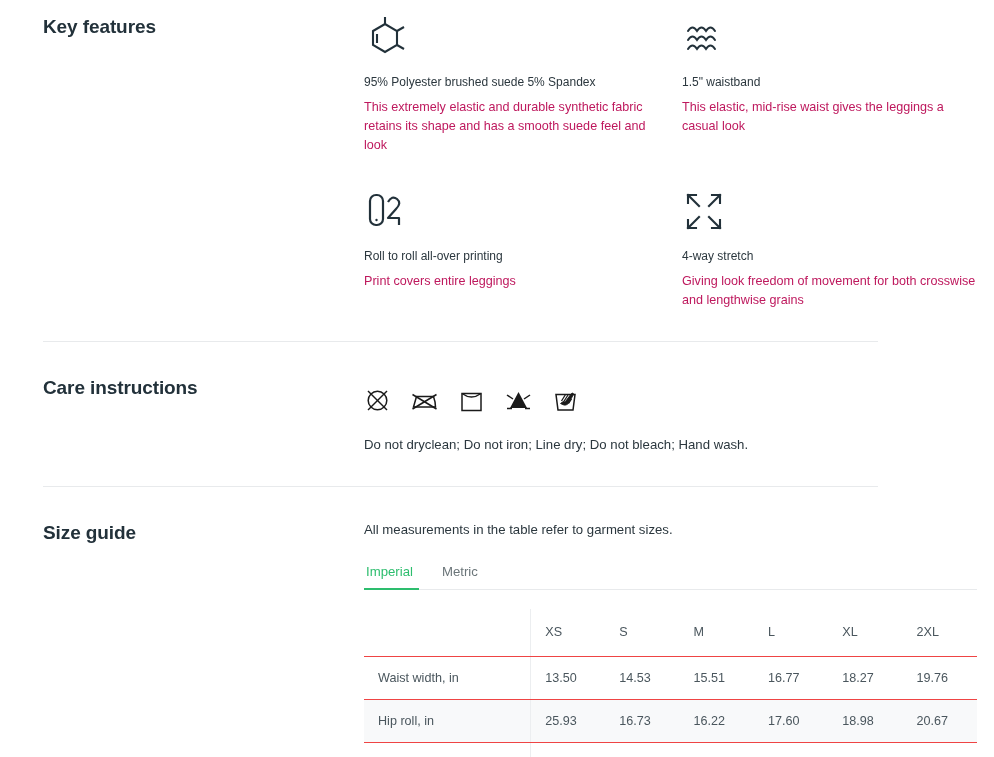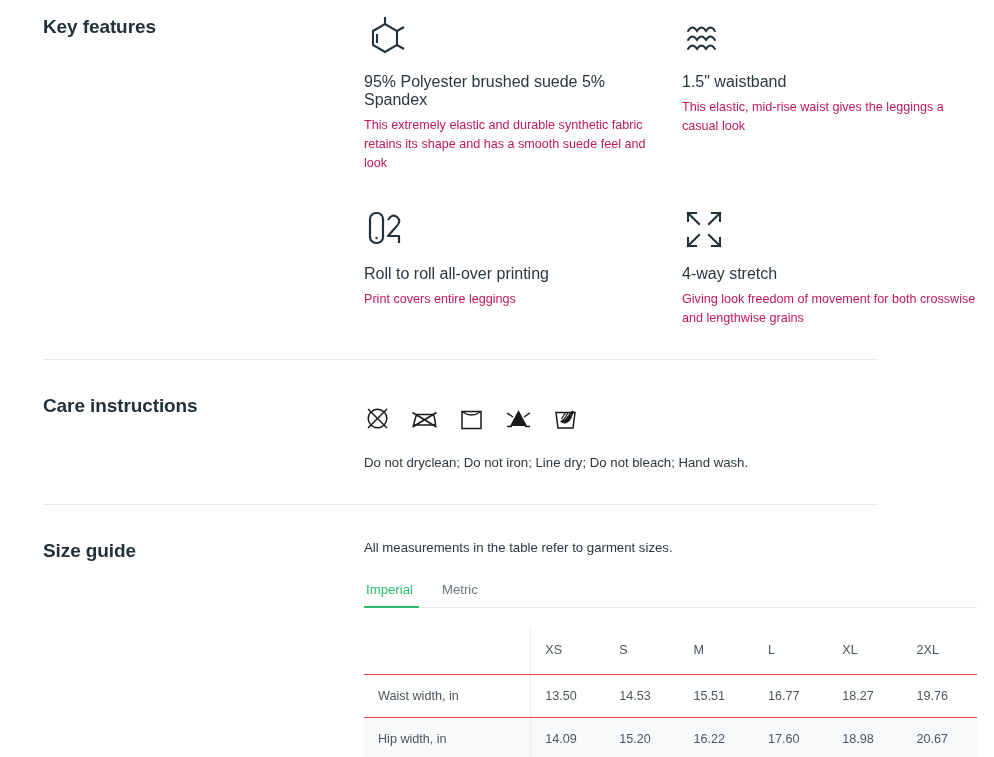--- a/index.html
+++ b/index.html
@@ -50,7 +50,7 @@
   .feature-icon { height: 50px; display: block; }
   .feature-icon svg { display: block; }
   .feature-title {
-    font-size: 16px;
+    font-size: 12px;
     color: #2b373e;
     line-height: 18px;
     margin-top: 8px;

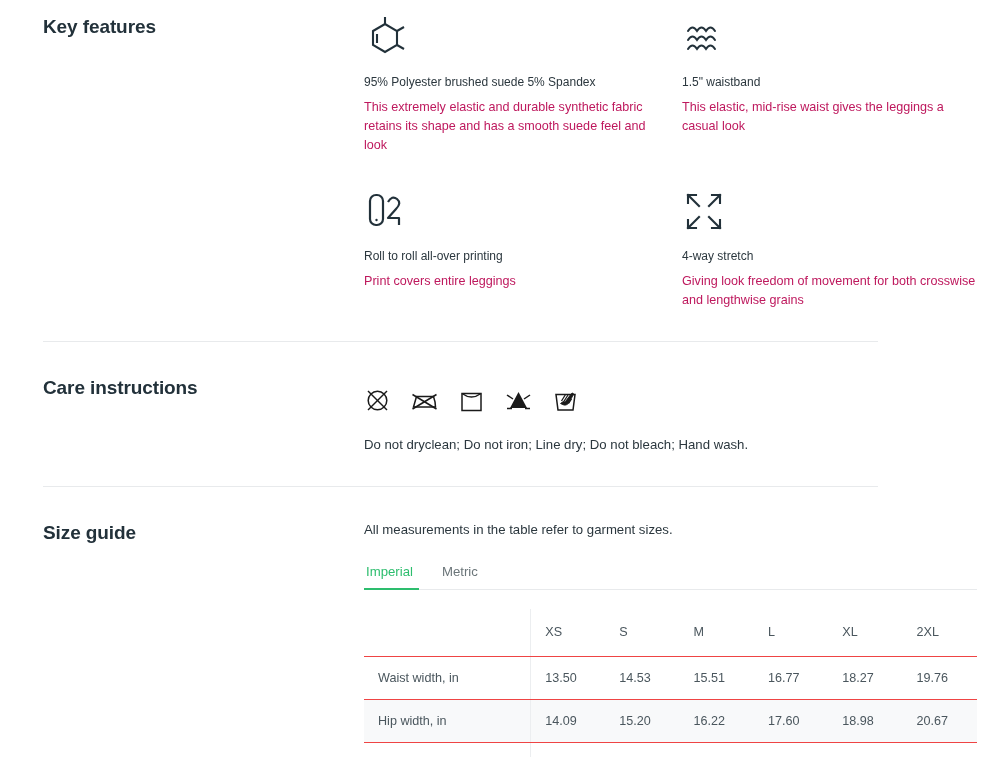--- a/index.html
+++ b/index.html
@@ -314,7 +314,7 @@
             <td>19.76</td>
           </tr>
           <tr class="zebra">
-            <td class="rowhead">Hip width, in</td>
+            <td class="rowhead">Hip roll, in</td>
             <td>14.09</td>
             <td>15.20</td>
             <td>16.22</td>

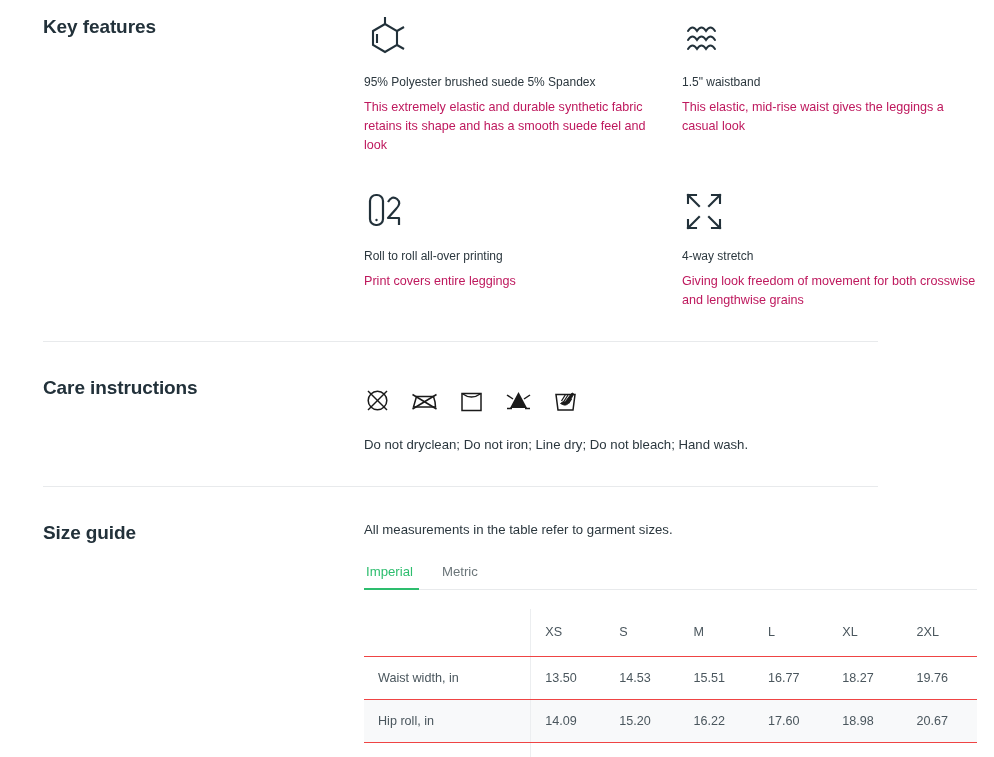--- a/index.html
+++ b/index.html
@@ -315,7 +315,7 @@
           </tr>
           <tr class="zebra">
             <td class="rowhead">Hip roll, in</td>
-            <td>14.09</td>
+            <td>25.93</td>
             <td>15.20</td>
             <td>16.22</td>
             <td>17.60</td>

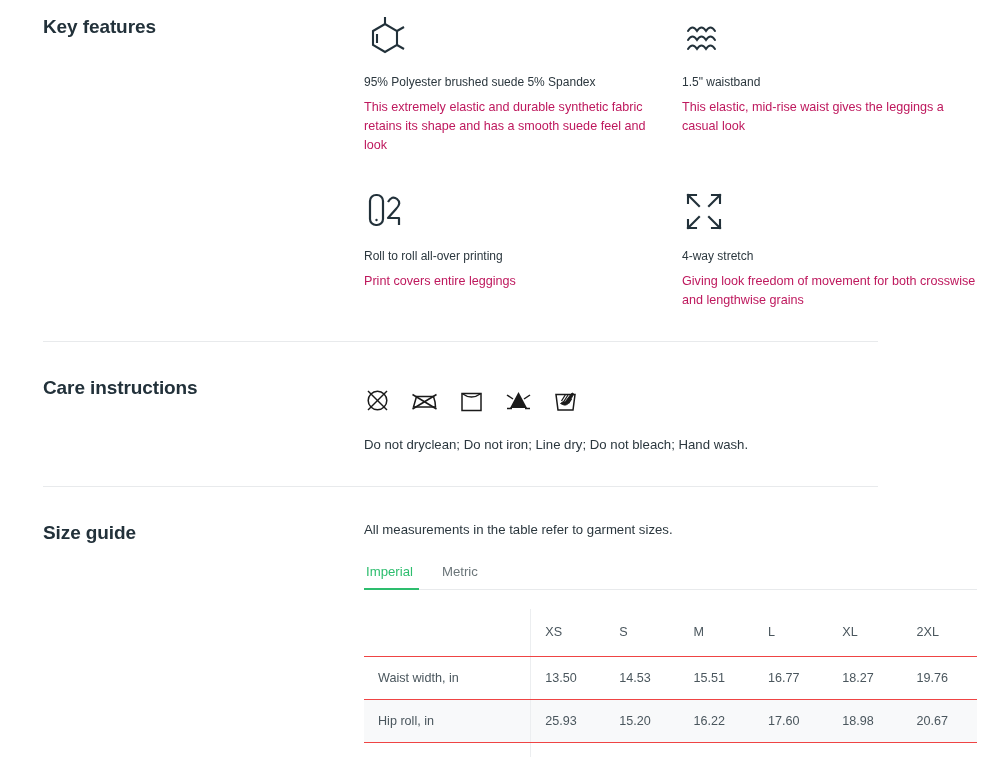--- a/index.html
+++ b/index.html
@@ -316,7 +316,7 @@
           <tr class="zebra">
             <td class="rowhead">Hip roll, in</td>
             <td>25.93</td>
-            <td>15.20</td>
+            <td>16.73</td>
             <td>16.22</td>
             <td>17.60</td>
             <td>18.98</td>

